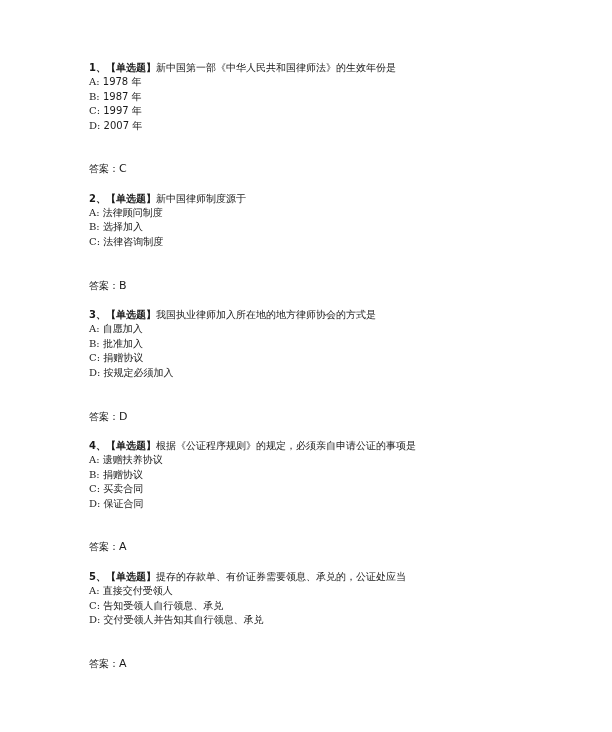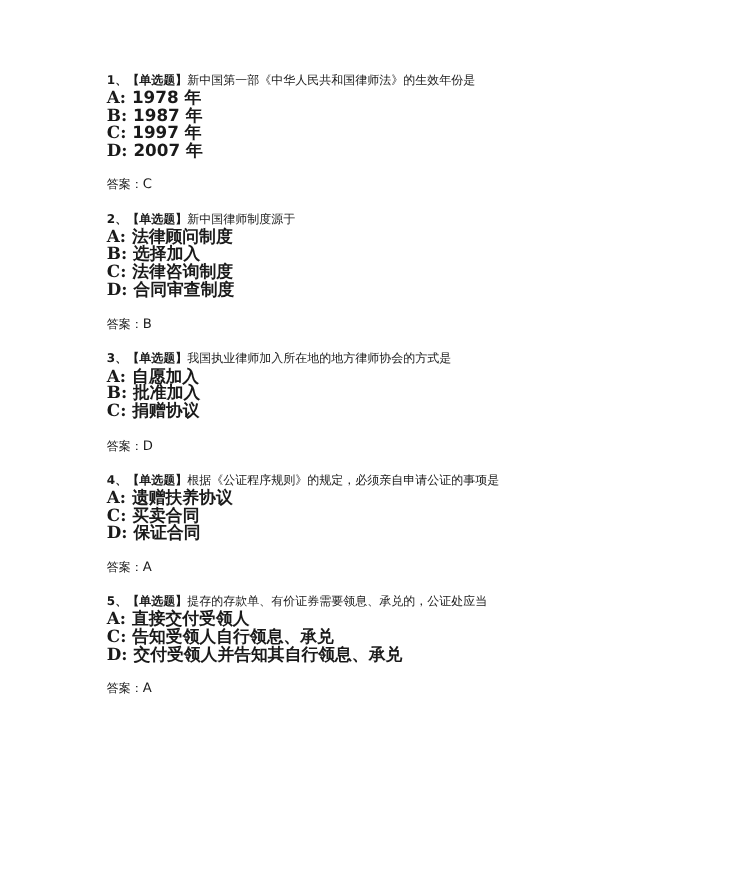--- a/index.html
+++ b/index.html
@@ -10,7 +10,7 @@
   .q-title { font-size:10px; line-height:15px; height:15px; white-space:nowrap; }
   .q-num { font-family:"DejaVu Sans", sans-serif; font-weight:bold; }
   .q-type { font-weight:bold; }
-  .opt { font-size:14px; line-height:14.6px; height:14.6px; white-space:nowrap;font-weight:bold; }
+  .opt { font-size:10px; line-height:14.6px; height:14.6px; white-space:nowrap; }
   .opt-letter { font-family:"DejaVu Serif", serif; }
   .opt-text-num { font-family:"DejaVu Sans", sans-serif; }
   .answer { font-size:10px; line-height:15px; height:15px; margin-top:13px; white-space:nowrap; }

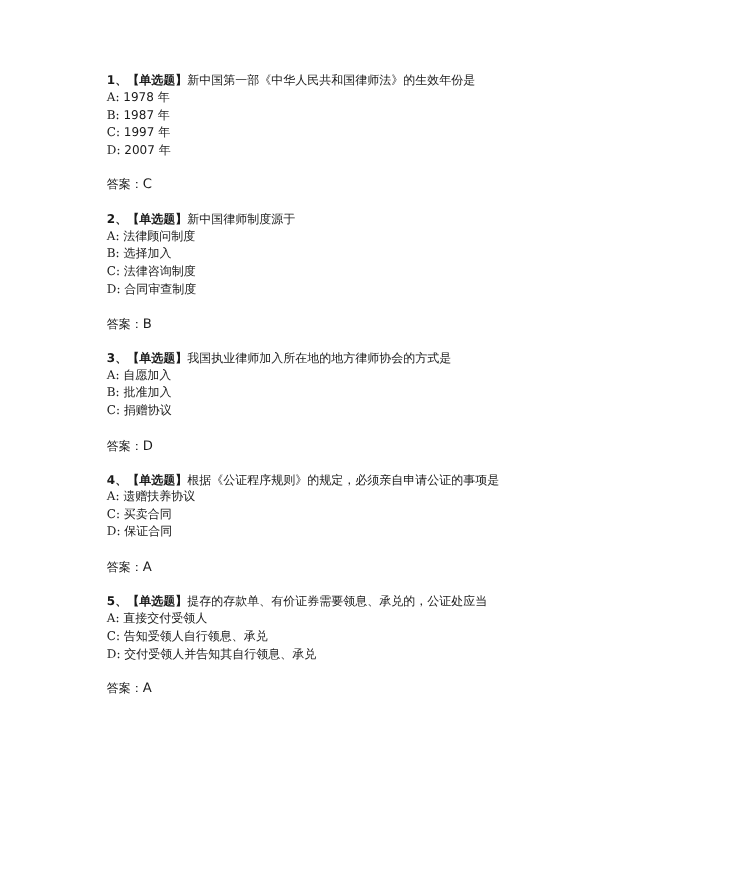--- a/index.html
+++ b/index.html
@@ -13,7 +13,7 @@
   .opt { font-size:10px; line-height:14.6px; height:14.6px; white-space:nowrap; }
   .opt-letter { font-family:"DejaVu Serif", serif; }
   .opt-text-num { font-family:"DejaVu Sans", sans-serif; }
-  .answer { font-size:10px; line-height:15px; height:15px; margin-top:13px; white-space:nowrap; }
+  .answer { font-size:10px; line-height:15px; height:15px; margin-top:28px; white-space:nowrap; }
   .answer-val { font-family:"DejaVu Sans", sans-serif; font-size:11px; }
   .q-gap { height:14.5px; }
 </style>

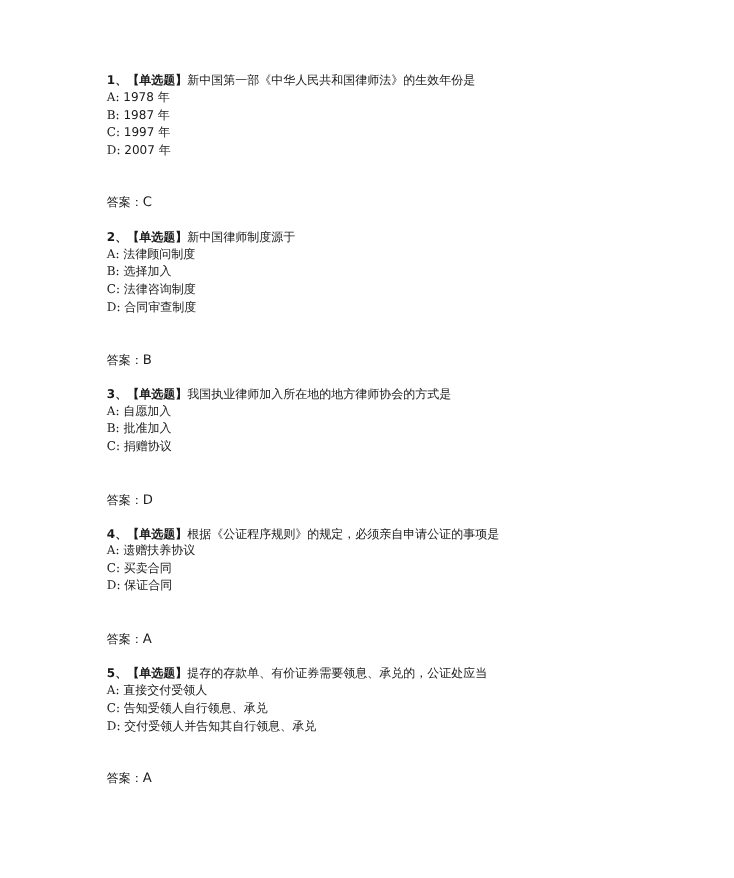--- a/index.html
+++ b/index.html
@@ -41,7 +41,6 @@
     <div class="opt"><span class="opt-letter">A: </span><span>法律顾问制度</span></div>
     <div class="opt"><span class="opt-letter">B: </span><span>选择加入</span></div>
     <div class="opt"><span class="opt-letter">C: </span><span>法律咨询制度</span></div>
-    <div class="opt"><span class="opt-letter">D: </span><span>合同审查制度</span></div>
     <div class="answer"><span>答案：</span><span class="answer-val">B</span></div>
   </div>
   <div class="q-gap"></div>

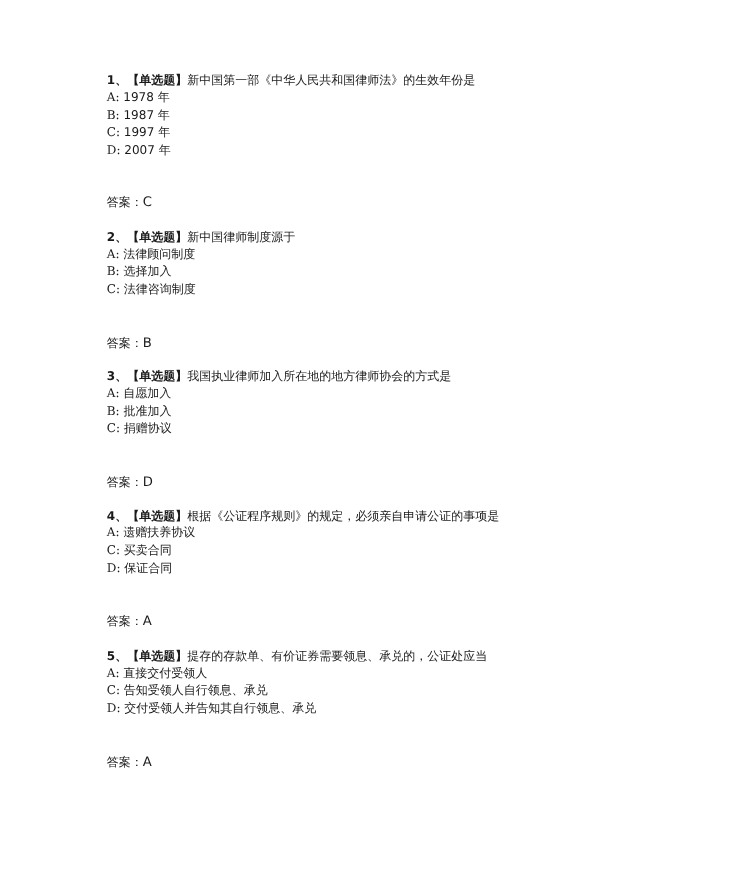--- a/index.html
+++ b/index.html
@@ -52,6 +52,7 @@
     <div class="opt"><span class="opt-letter">A: </span><span>自愿加入</span></div>
     <div class="opt"><span class="opt-letter">B: </span><span>批准加入</span></div>
     <div class="opt"><span class="opt-letter">C: </span><span>捐赠协议</span></div>
+    <div class="opt"><span class="opt-letter">D: </span><span>按规定必须加入</span></div>
     <div class="answer"><span>答案：</span><span class="answer-val">D</span></div>
   </div>
   <div class="q-gap"></div>

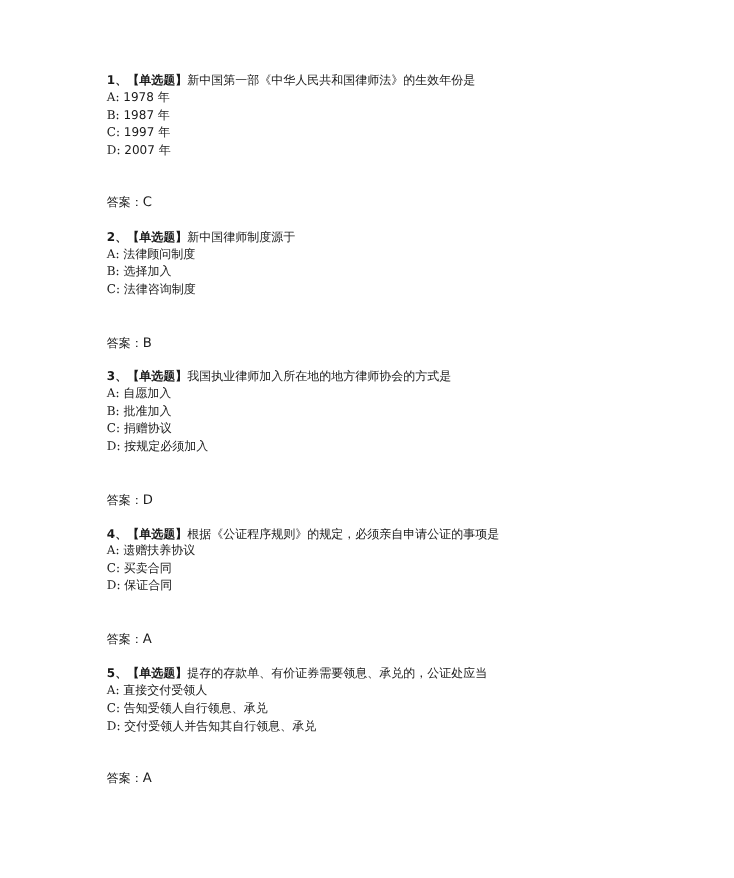--- a/index.html
+++ b/index.html
@@ -62,6 +62,7 @@
       <span class="q-num">4、</span><span class="q-type">【单选题】</span><span>根据《公证程序规则》的规定，必须亲自申请公证的事项是</span>
     </div>
     <div class="opt"><span class="opt-letter">A: </span><span>遗赠扶养协议</span></div>
+    <div class="opt"><span class="opt-letter">B: </span><span>捐赠协议</span></div>
     <div class="opt"><span class="opt-letter">C: </span><span>买卖合同</span></div>
     <div class="opt"><span class="opt-letter">D: </span><span>保证合同</span></div>
     <div class="answer"><span>答案：</span><span class="answer-val">A</span></div>

